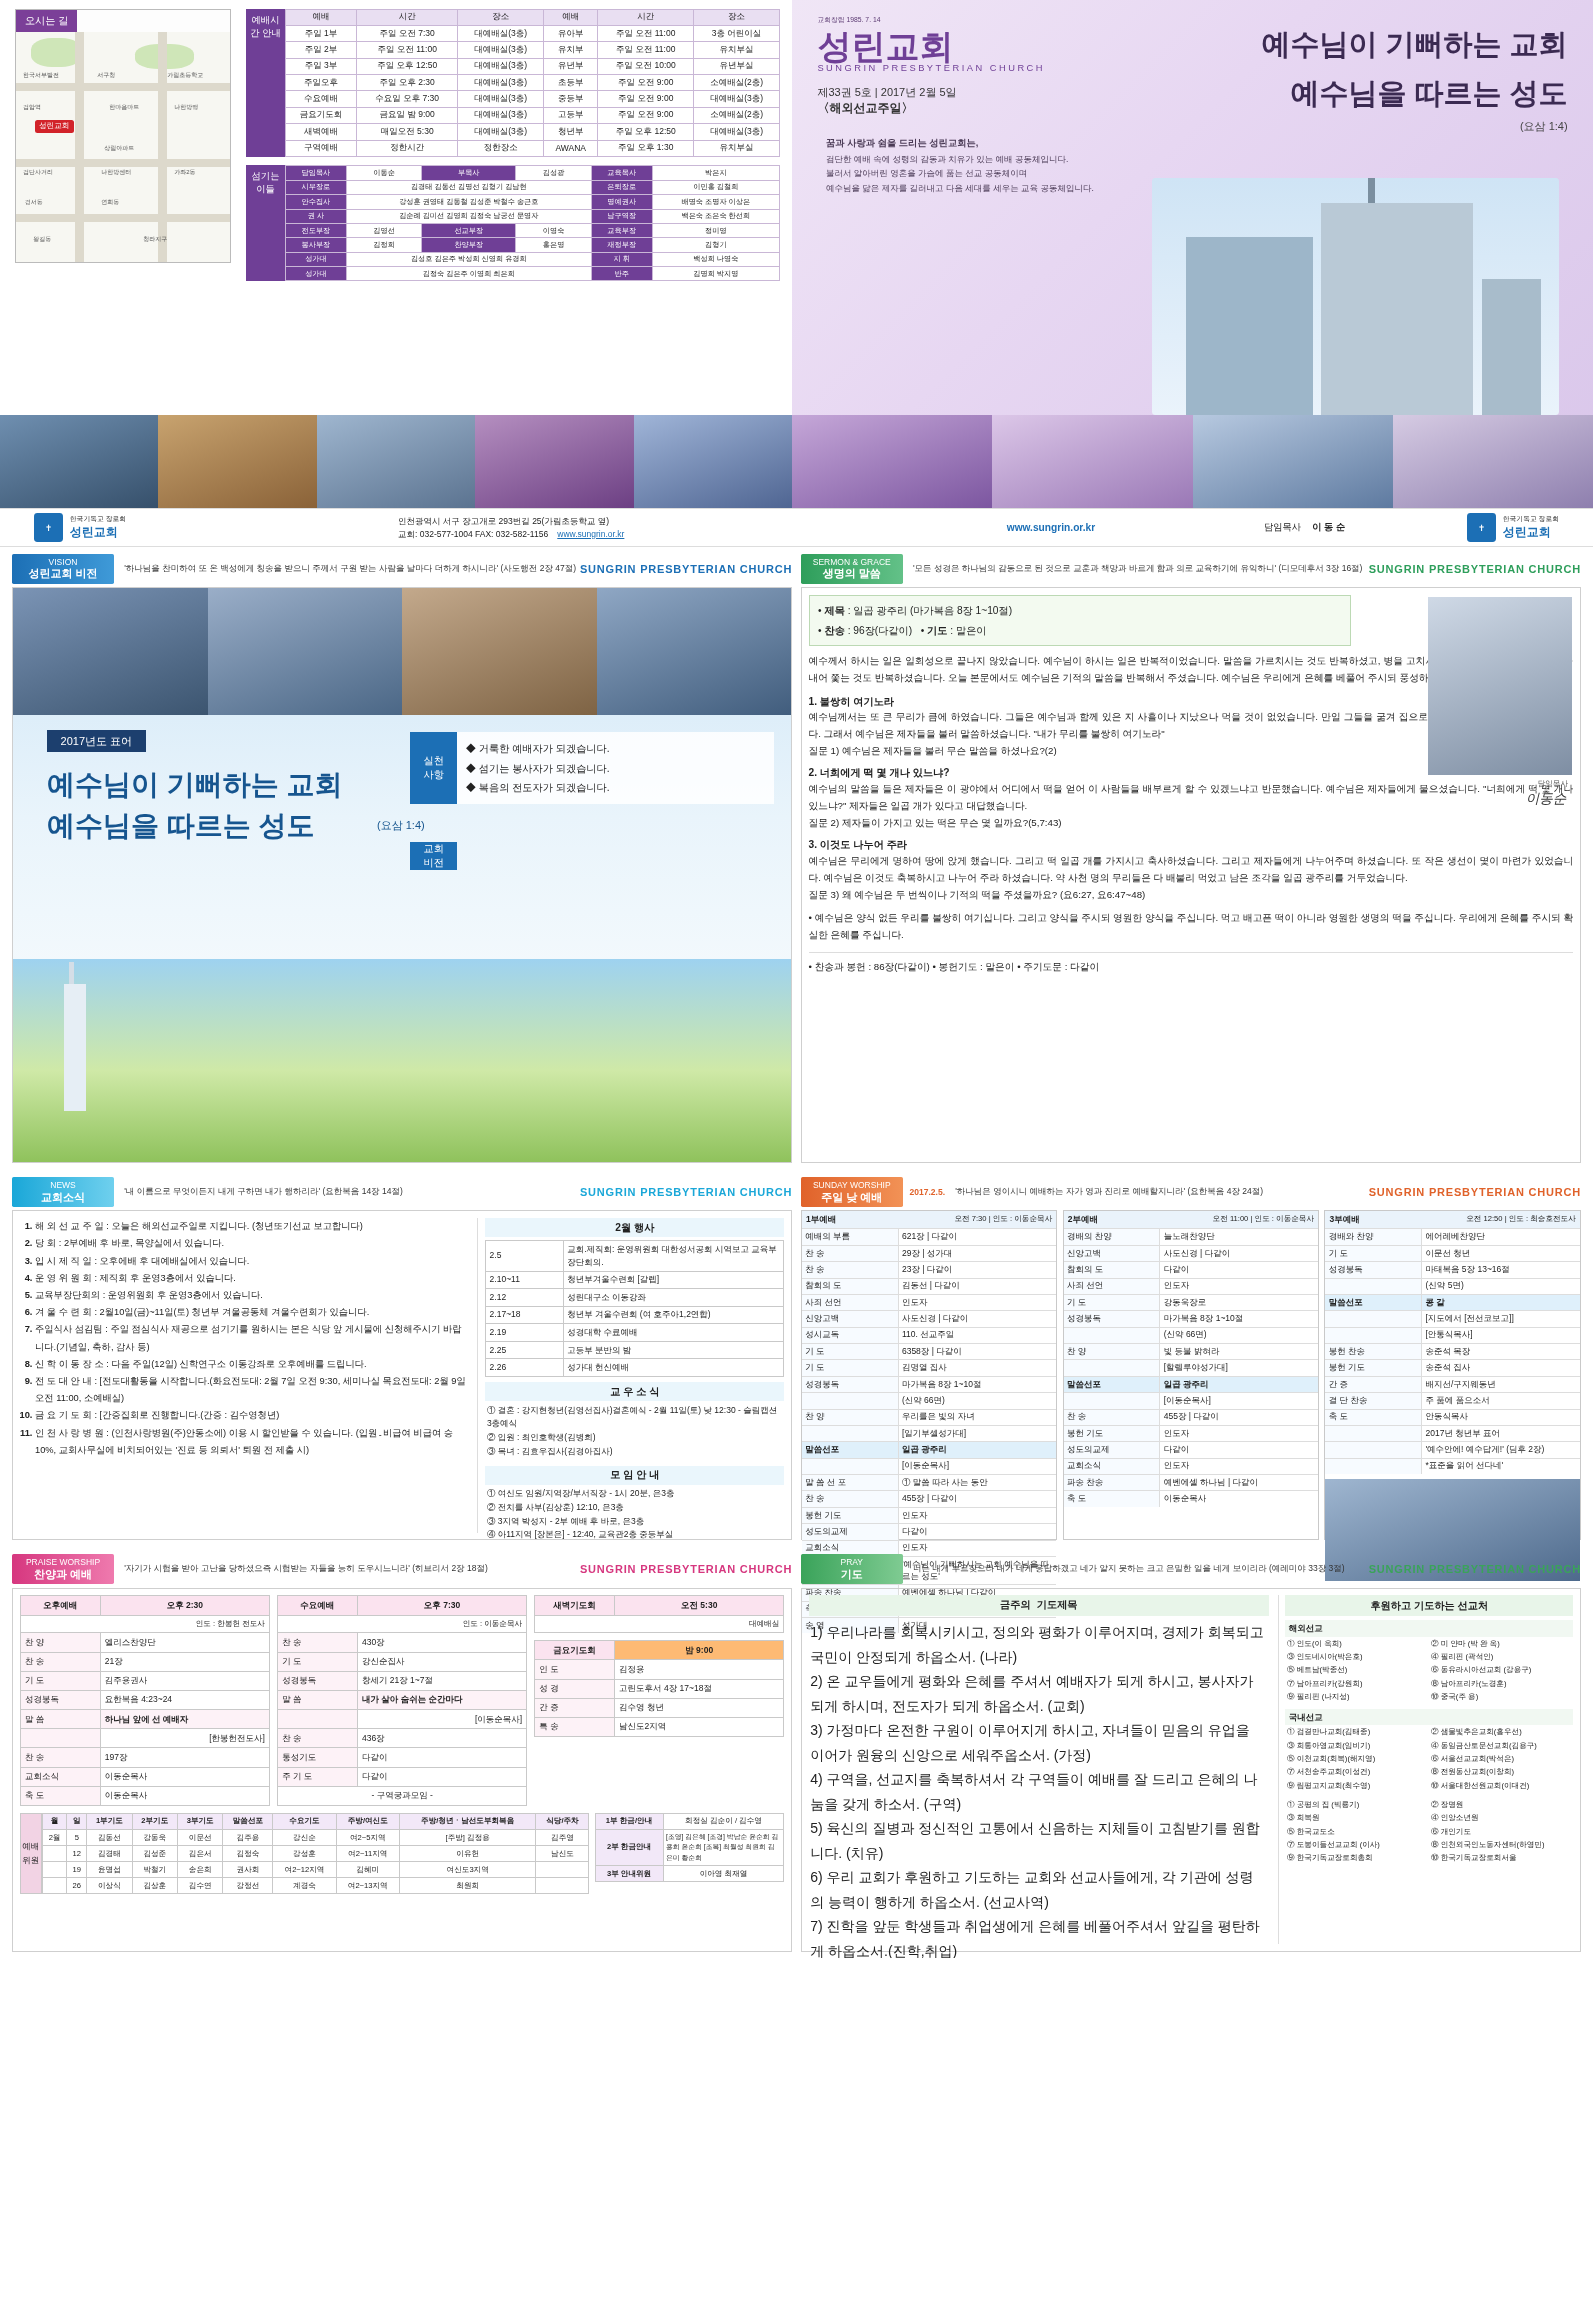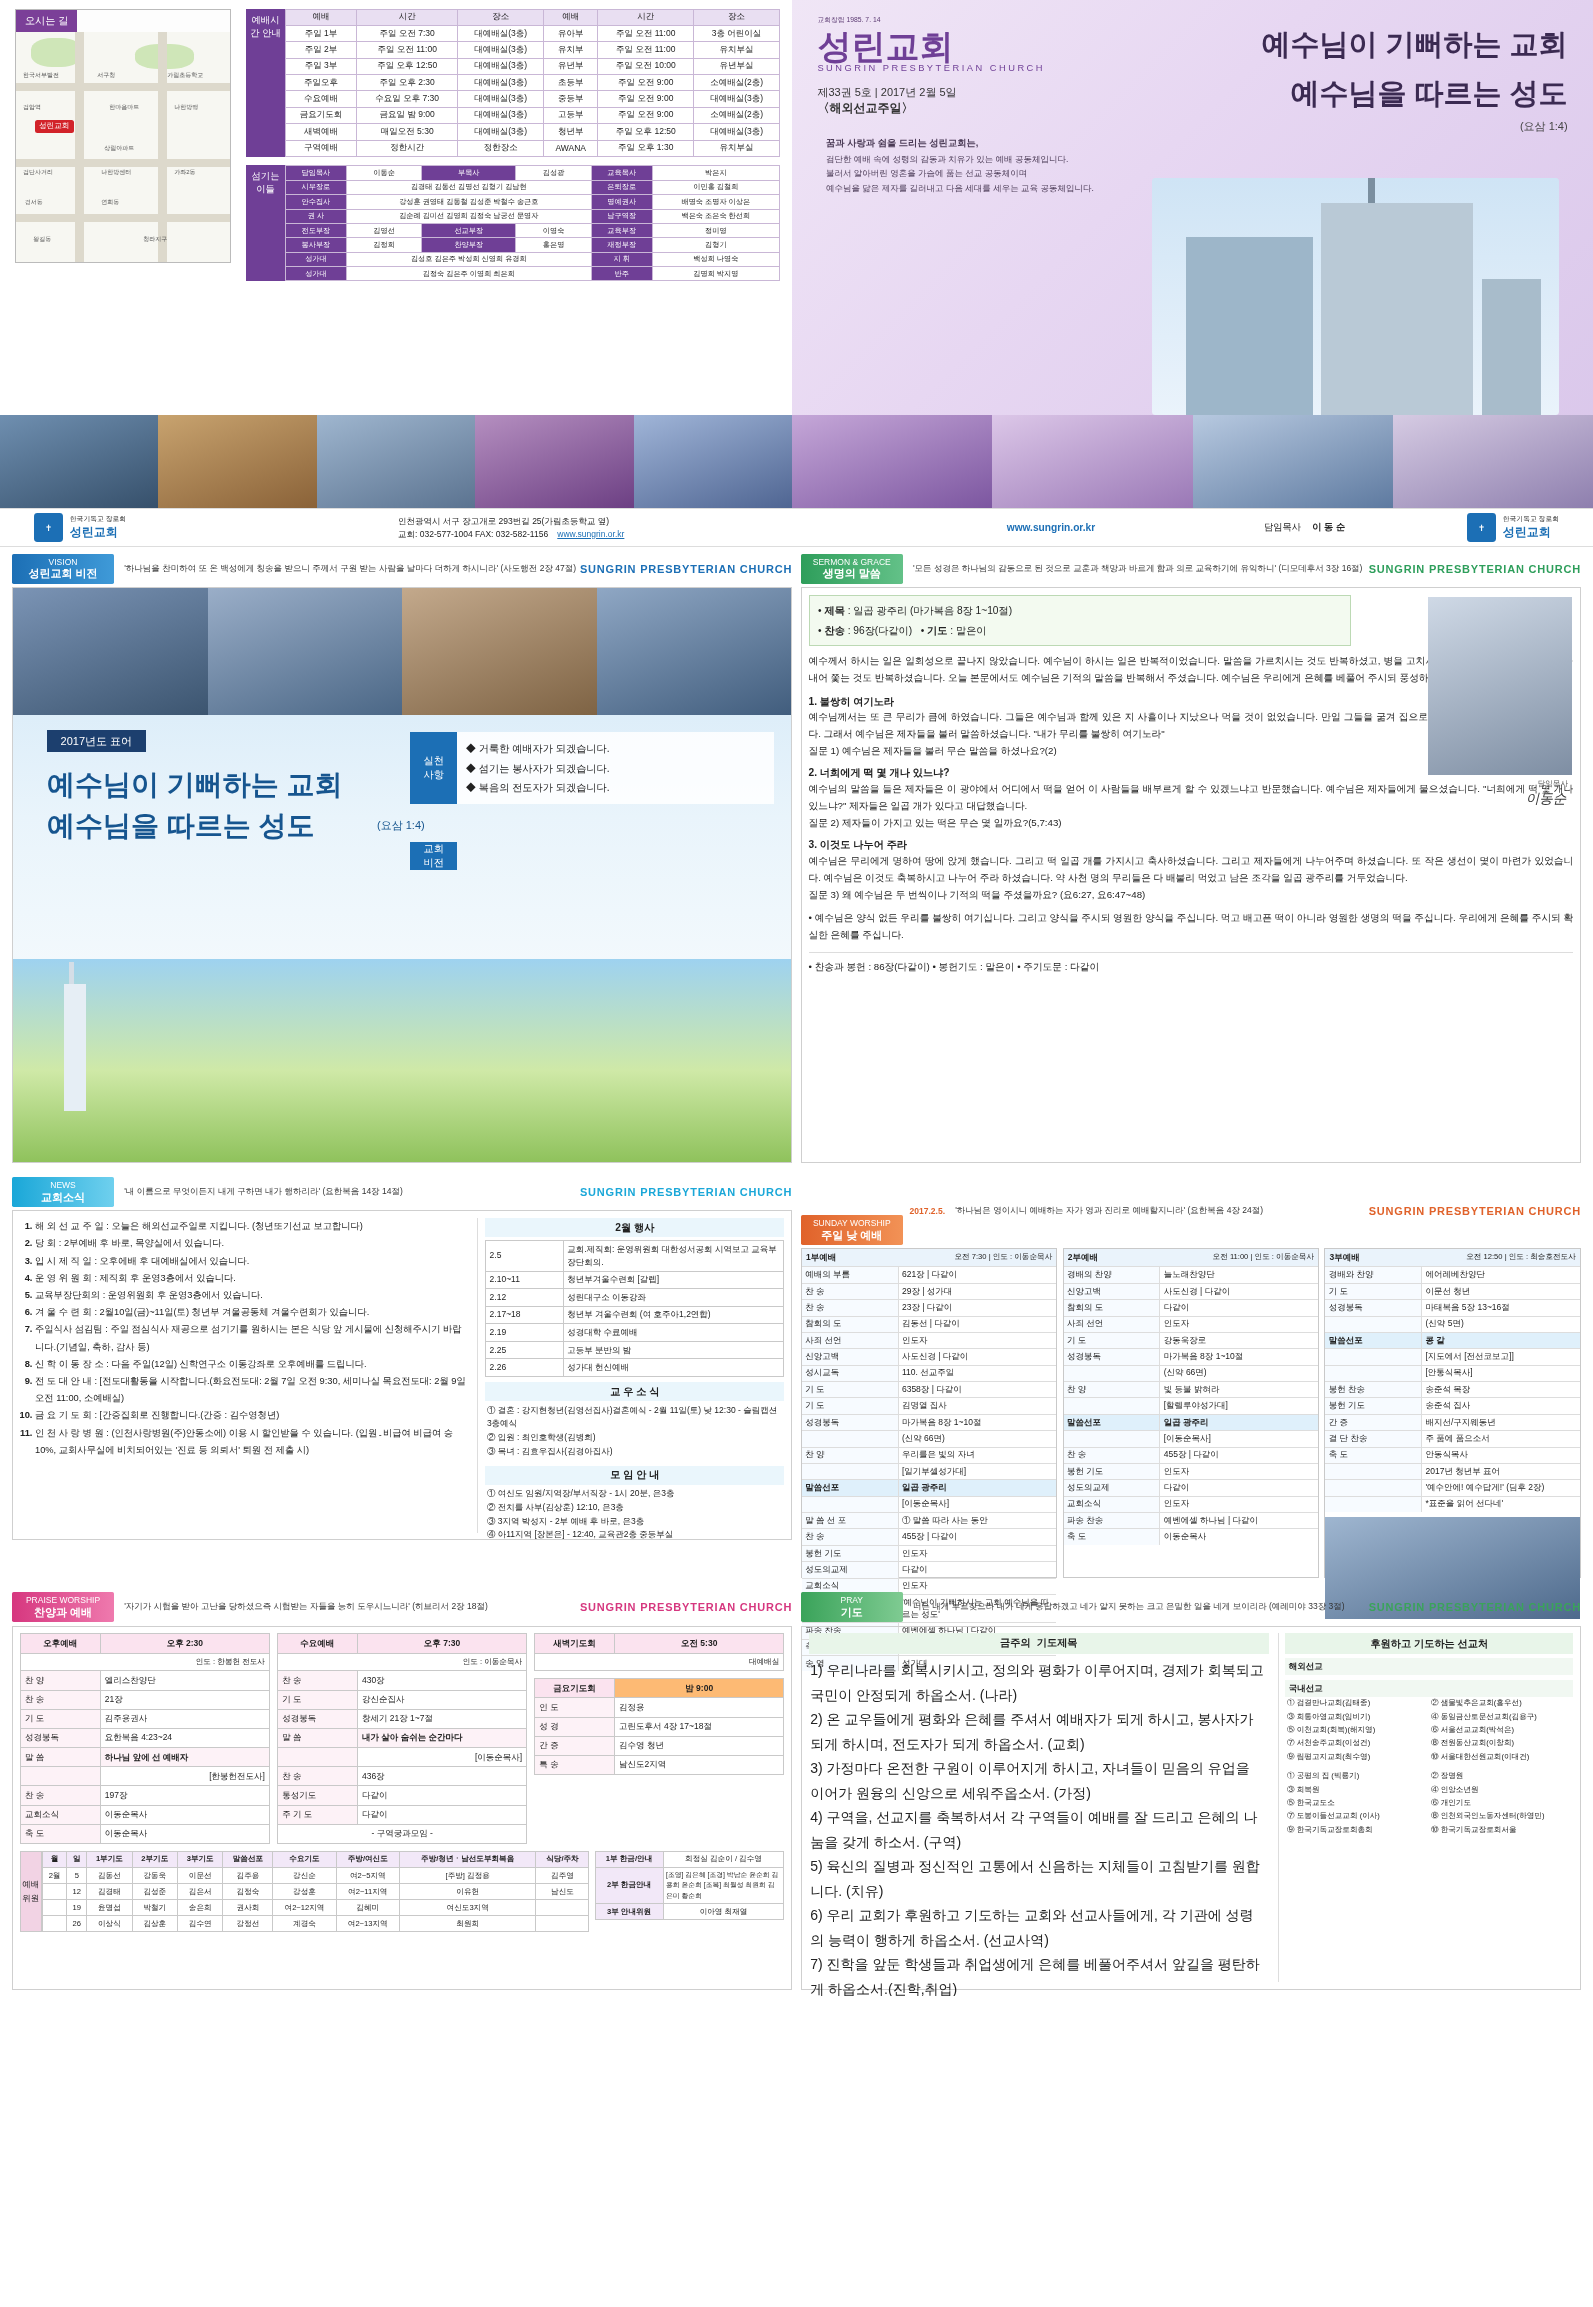--- a/index.html
+++ b/index.html
@@ -535,7 +535,7 @@
 
     <div class="col">
       <div class="cap">
-        <div class="cap-chip" style="background:linear-gradient(90deg,#e0622a,#f29256);margin-top:38px;">
+        <div class="cap-chip" style="background:linear-gradient(90deg,#e0622a,#f29256);">
           <div>SUNDAY WORSHIP</div>
           <div style="font-size:11px; font-weight:bold;">주일 낮 예배</div>
         </div>

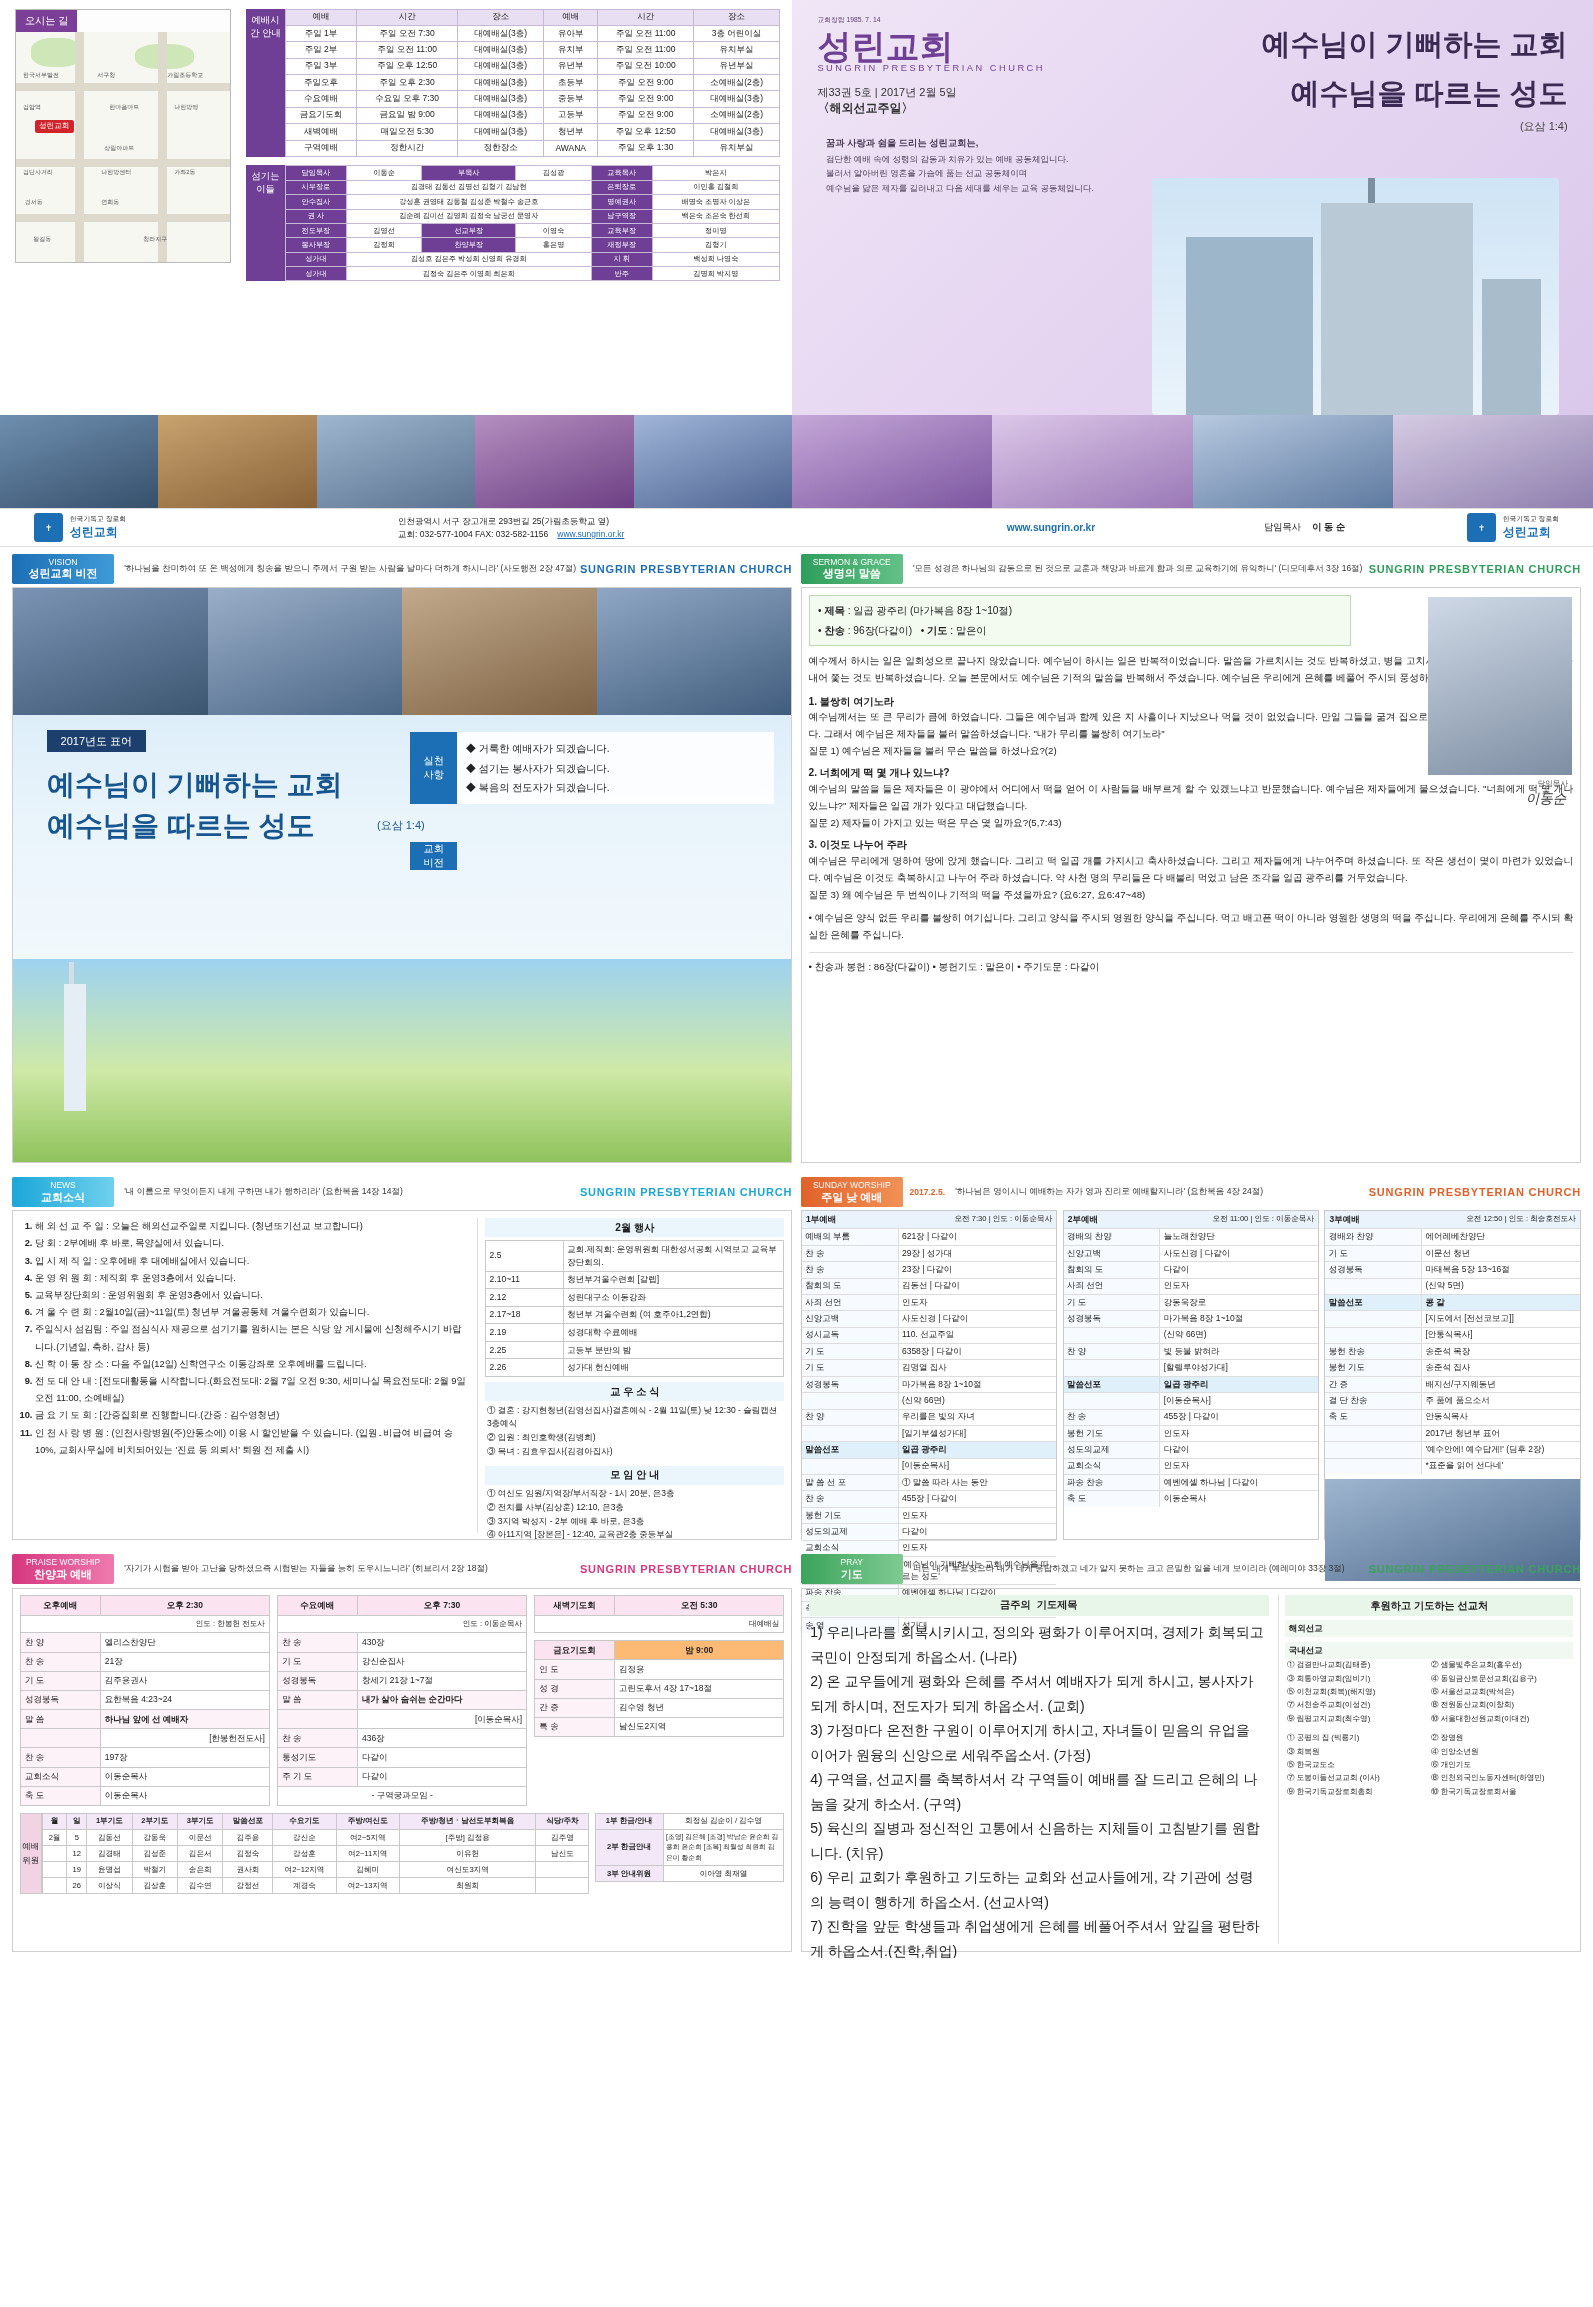--- a/index.html
+++ b/index.html
@@ -1115,6 +1115,18 @@
           <div style="background:#e8f5e9; text-align:center; font-weight:bold; font-size:10.2px; padding:2.5px;">후원하고 기도하는 선교처</div>
 
           <div style="margin-top:4.2px; font-size:8.5px; font-weight:bold; background:#f1f8f2; padding:1.7px 3.4px;">해외선교</div>
+          <div class="miss-list">
+            <div>① 인도(이 옥희)</div>
+            <div>② 미 얀마 (박 완 옥)</div>
+            <div>③ 인도네시아(박은호)</div>
+            <div>④ 필리핀 (곽석인)</div>
+            <div>⑤ 베트남(박종선)</div>
+            <div>⑥ 동유라시아선교회 (강용구)</div>
+            <div>⑦ 남아프리카(강원희)</div>
+            <div>⑧ 남아프리카(노경훈)</div>
+            <div>⑨ 필리핀 (나지성)</div>
+            <div>⑩ 중국(주 용)</div>
+          </div>
 
           <div style="margin-top:5.1px; font-size:8.5px; font-weight:bold; background:#f1f8f2; padding:1.7px 3.4px;">국내선교</div>
           <div class="miss-list">

